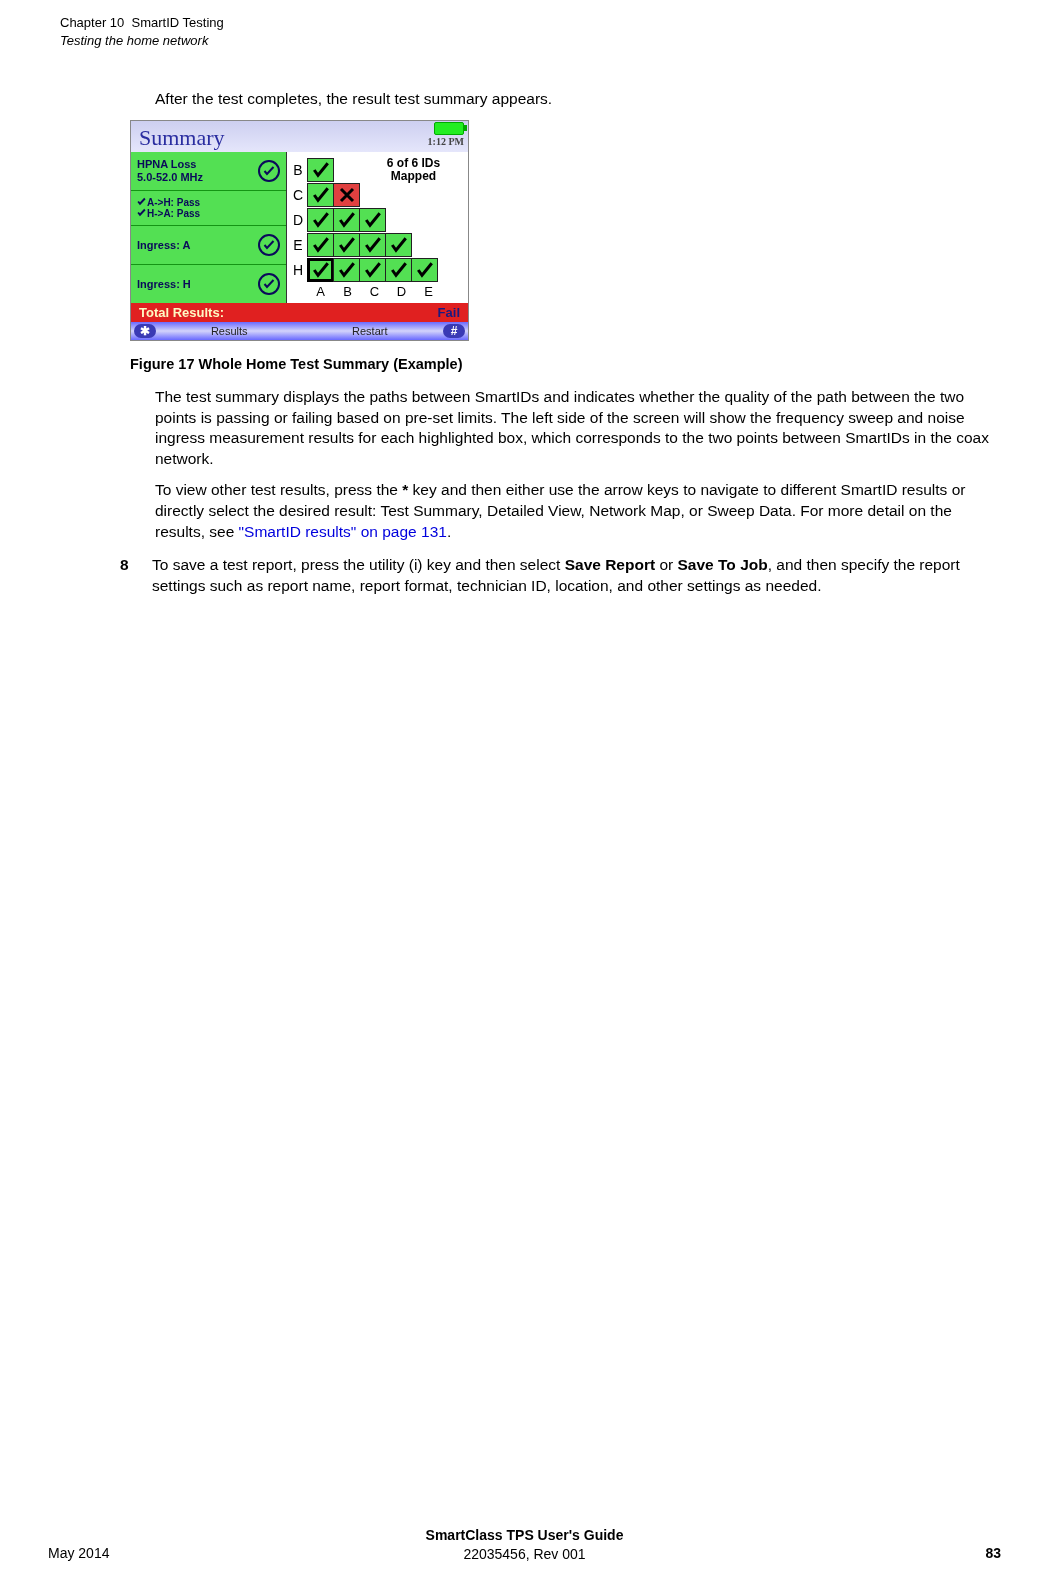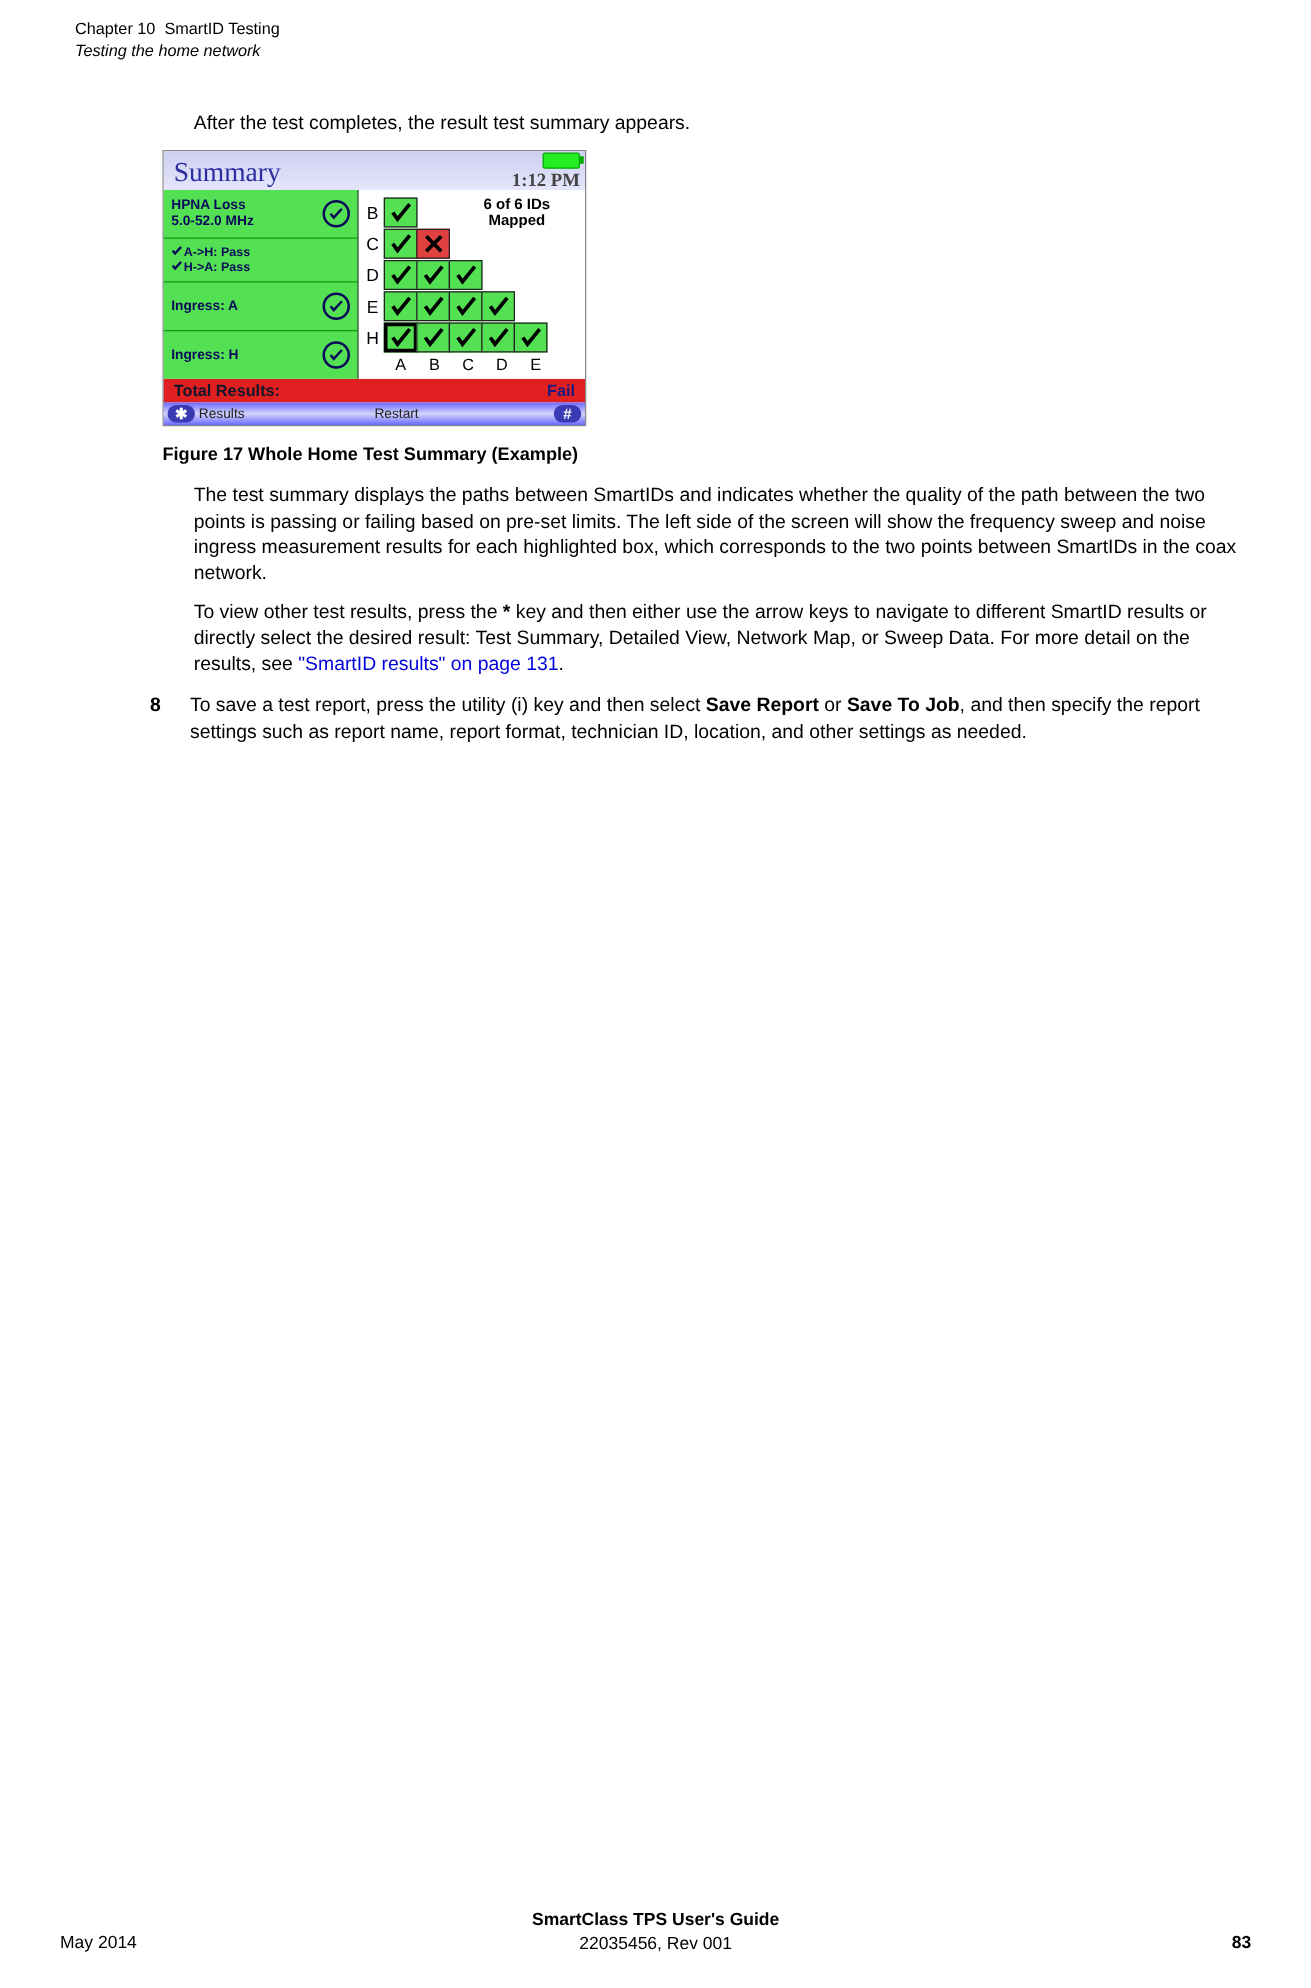--- a/index.html
+++ b/index.html
@@ -80,7 +80,7 @@
   }
   .battery::after{content:"";position:absolute;right:-4px;top:2px;width:3px;height:6px;background:#0a0;}
   .clock {
-    position:absolute; top:14px; right:4px; font-size:15px; font-weight:bold; color:#444;
+    position:absolute; top:14px; right:4px; font-size:10px; font-weight:bold; color:#444;
   }
   .dev-main { display:flex; }
   .dev-left {

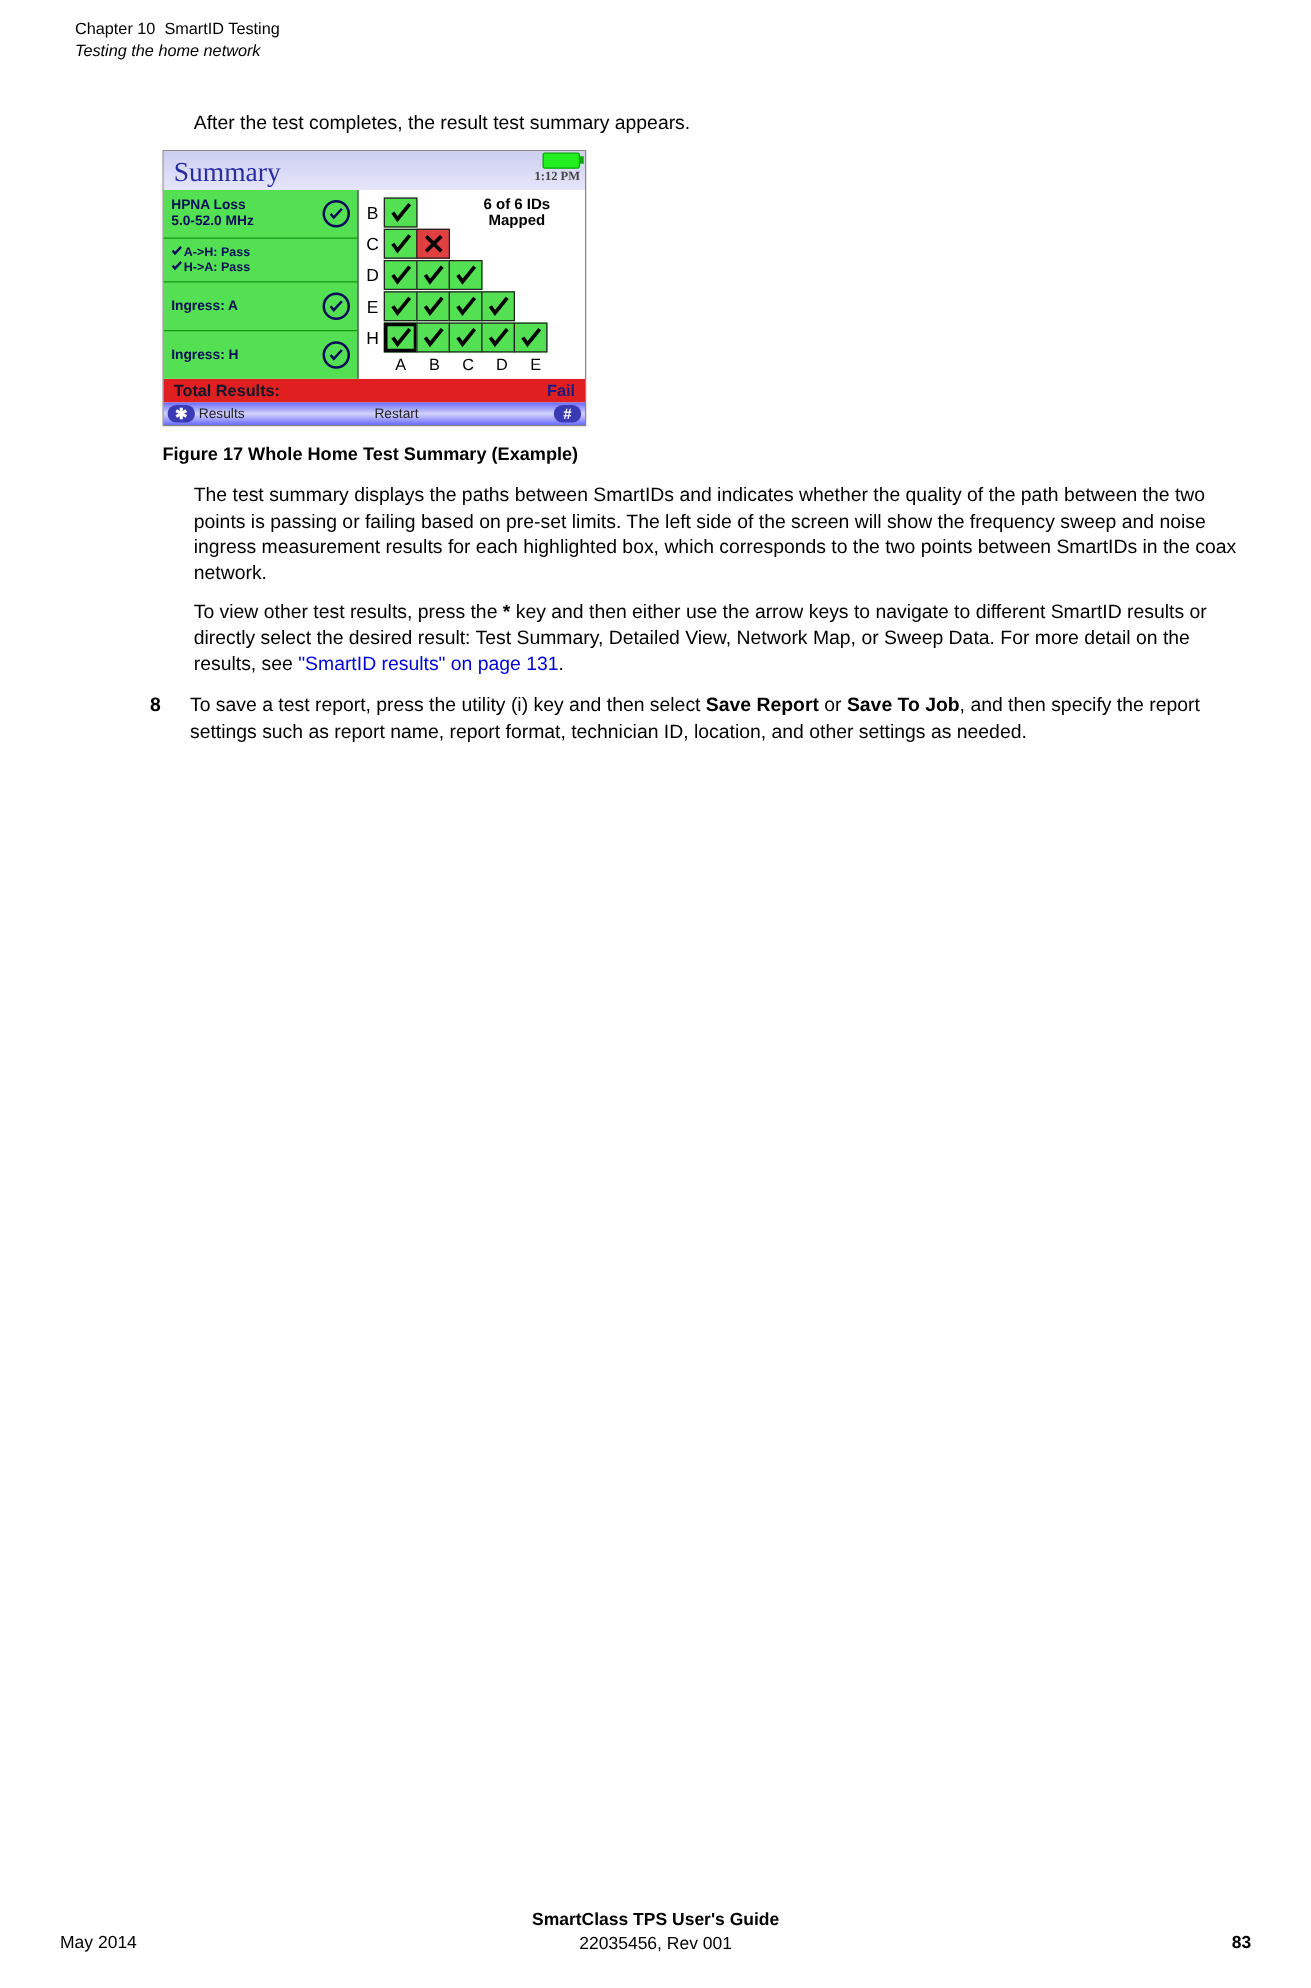--- a/index.html
+++ b/index.html
@@ -140,7 +140,7 @@
     background:#e02020; color:#2a2da0; display:flex; justify-content:space-between;
     padding:1px 8px; font-weight:bold; font-size:13px; height:17px; align-items:center;
   }
-  .dev-total .tr-label{ color:#0f172a; }
+  .dev-total .tr-label{ color:#fef9c3; }
   .dev-total .tr-val{ color:#1a1a80; }
   .dev-soft {
     display:flex; background:linear-gradient(#6a6aff,#d3d3fb,#6a6aff); height:18px; align-items:center;

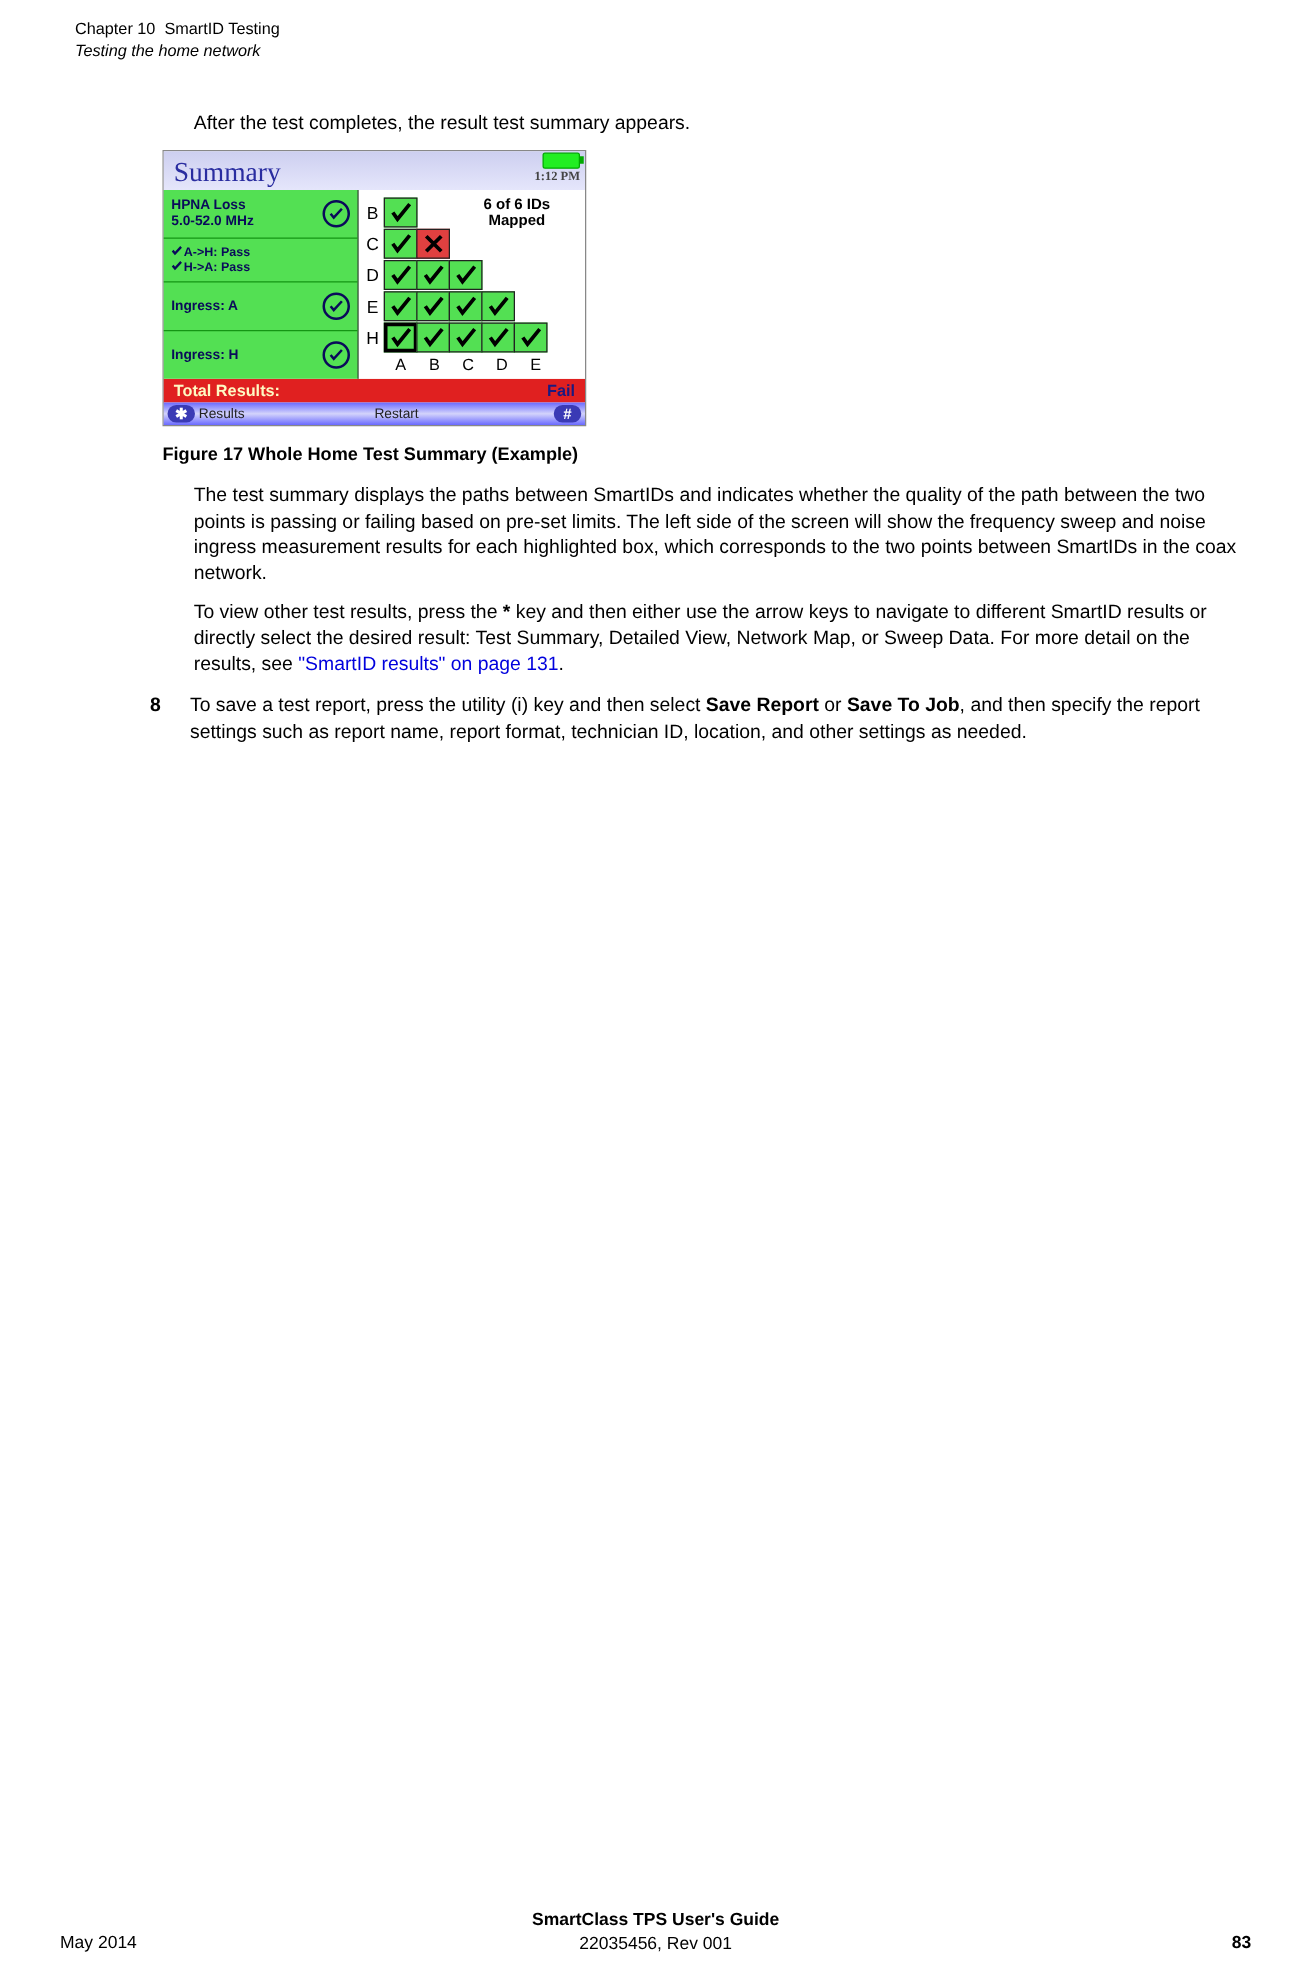--- a/index.html
+++ b/index.html
@@ -150,7 +150,7 @@
     width:22px;height:14px;background:#3a3ab5;color:#fff;border-radius:8px;
     display:flex;align-items:center;justify-content:center;font-weight:bold;font-size:12px;margin:0 3px;
   }
-  .soft-btn{ flex:1; }
+  .soft-btn{ flex:1; text-align:center; }
   b { font-weight:bold; }
 </style>
 </head>

